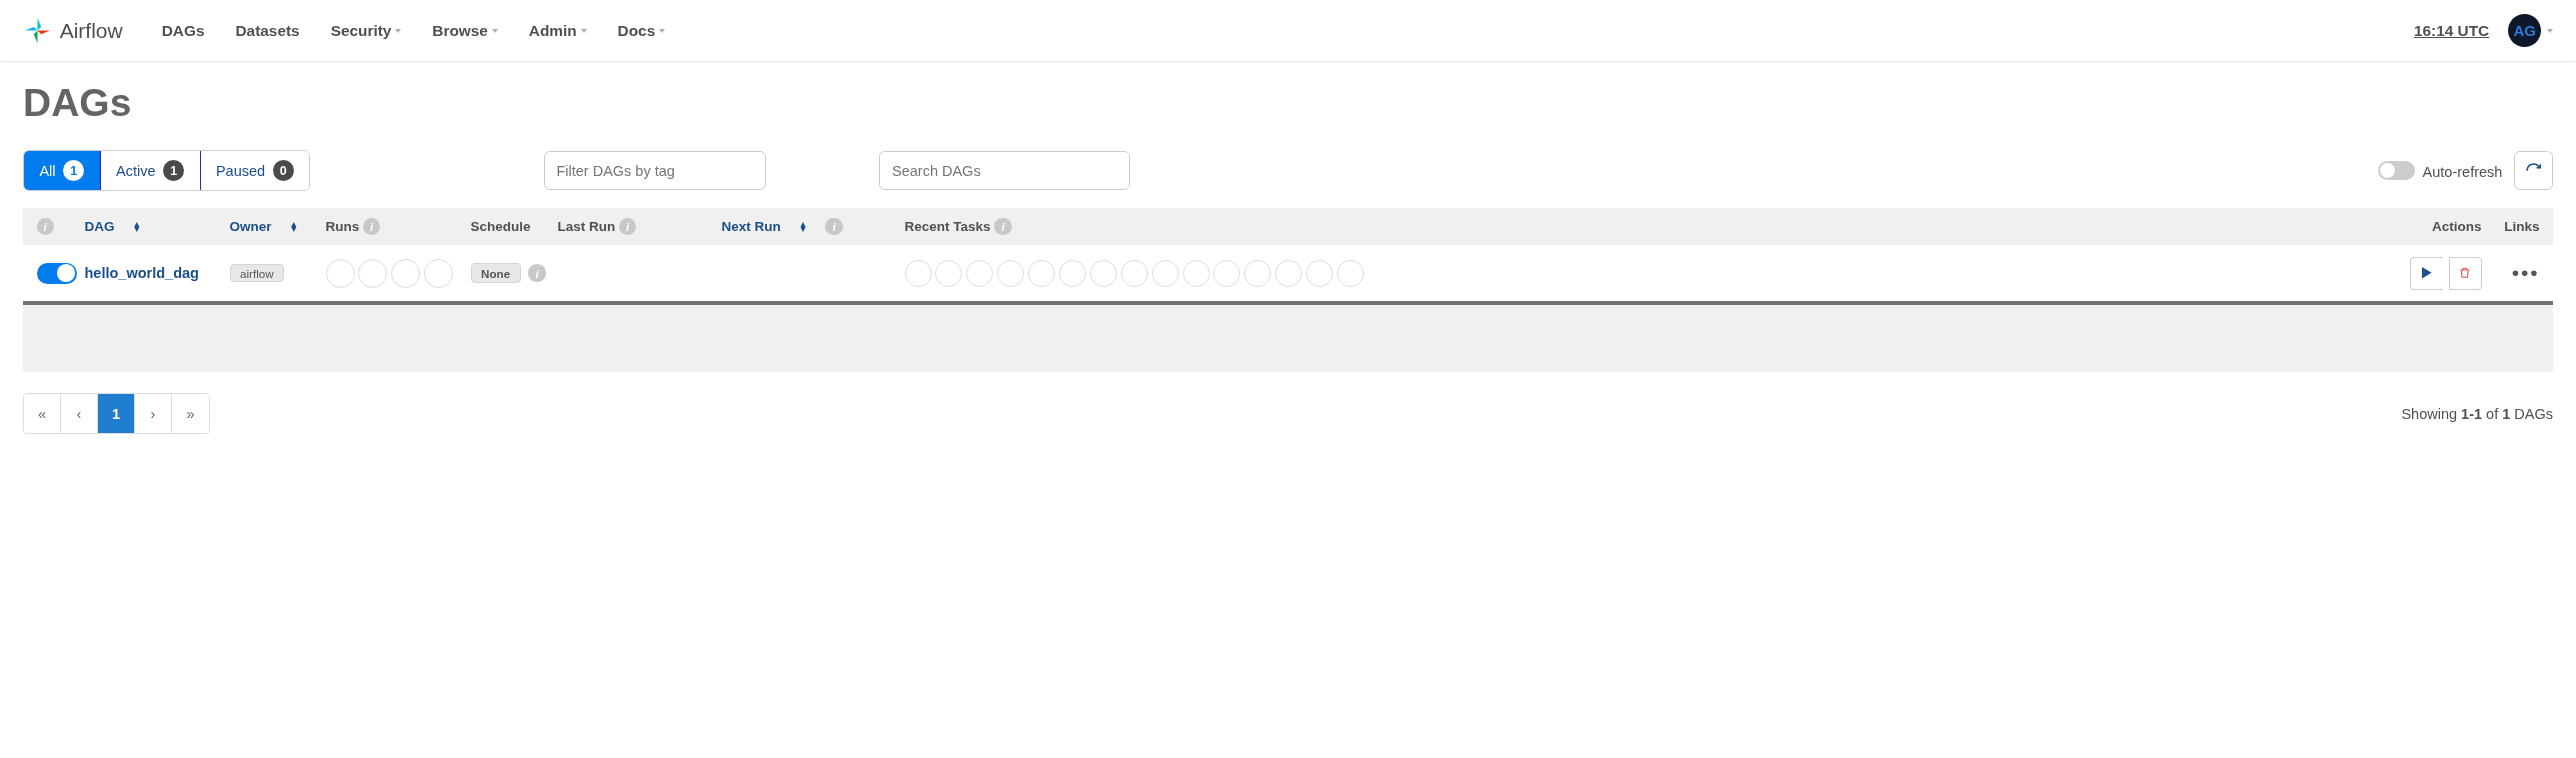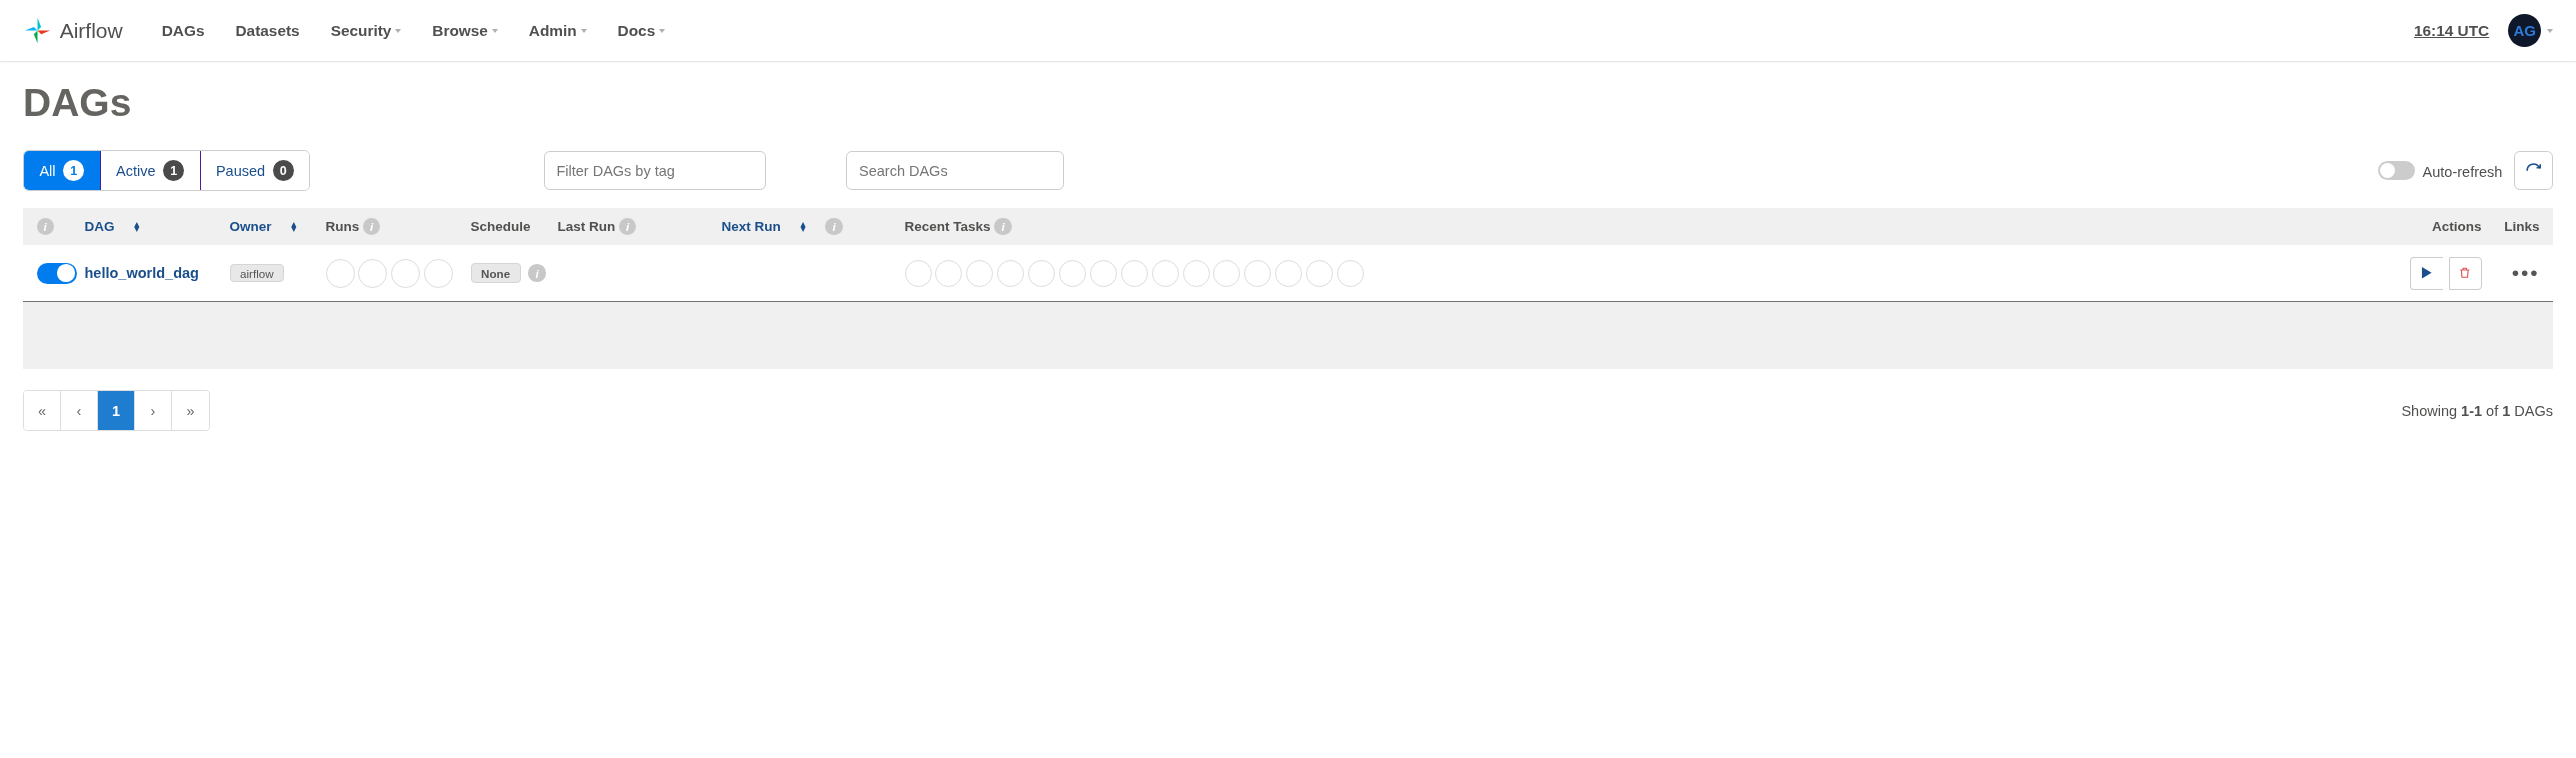--- a/index.html
+++ b/index.html
@@ -110,7 +110,7 @@
     outline: none;
   }
   .tag-filter { width: 222px; margin-left: 222px; }
-  .search-box { width: 218px; margin-left: 69px; }
+  .search-box { width: 251px; margin-left: 102px; }
 
   .spacer { flex: 1; }
 

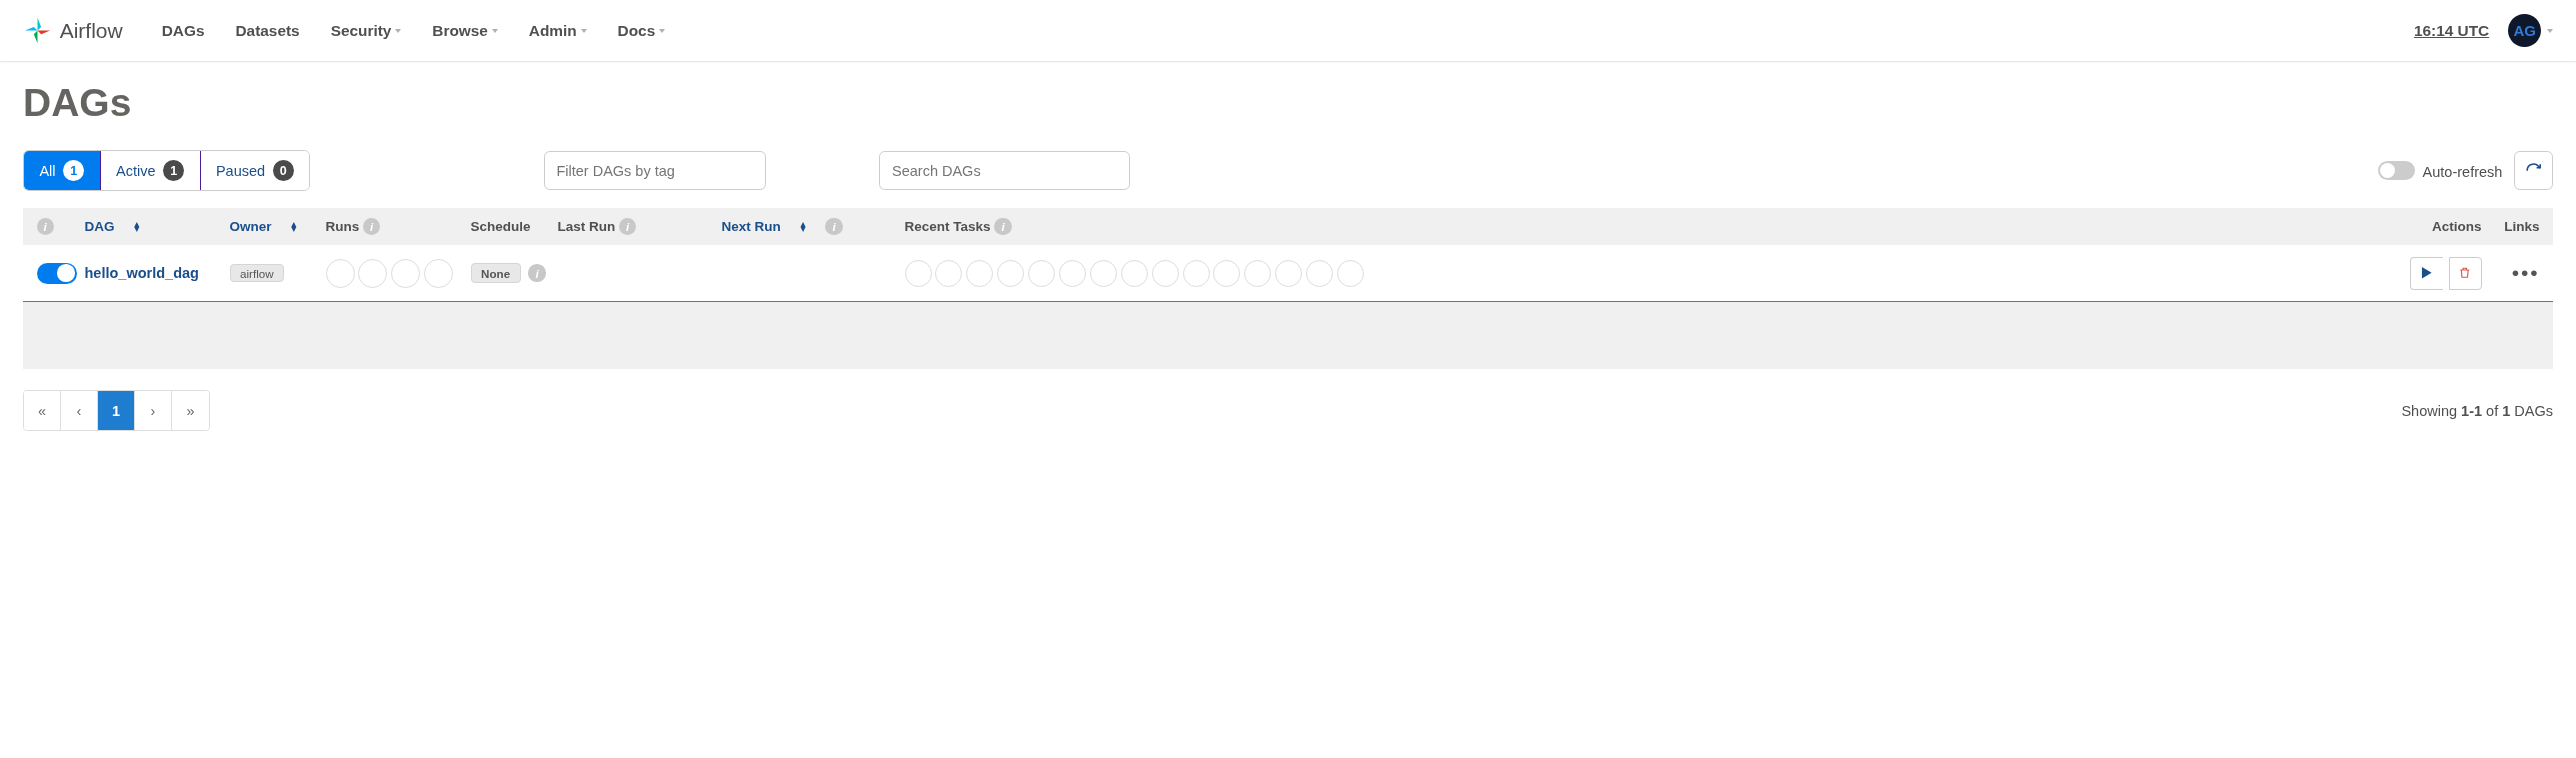--- a/index.html
+++ b/index.html
@@ -159,7 +159,7 @@
     grid-template-columns: 48px 145px 96px 145px 87px 164px 183px 1fr 106px 58px;
     align-items: center;
     padding: 11.6px 13.5px;
-    border-bottom: 1px solid #737373;
+    border-bottom: 4px solid #737373;
   }
   .switch-on {
     width: 40px; height: 21px; border-radius: 10.6px;

